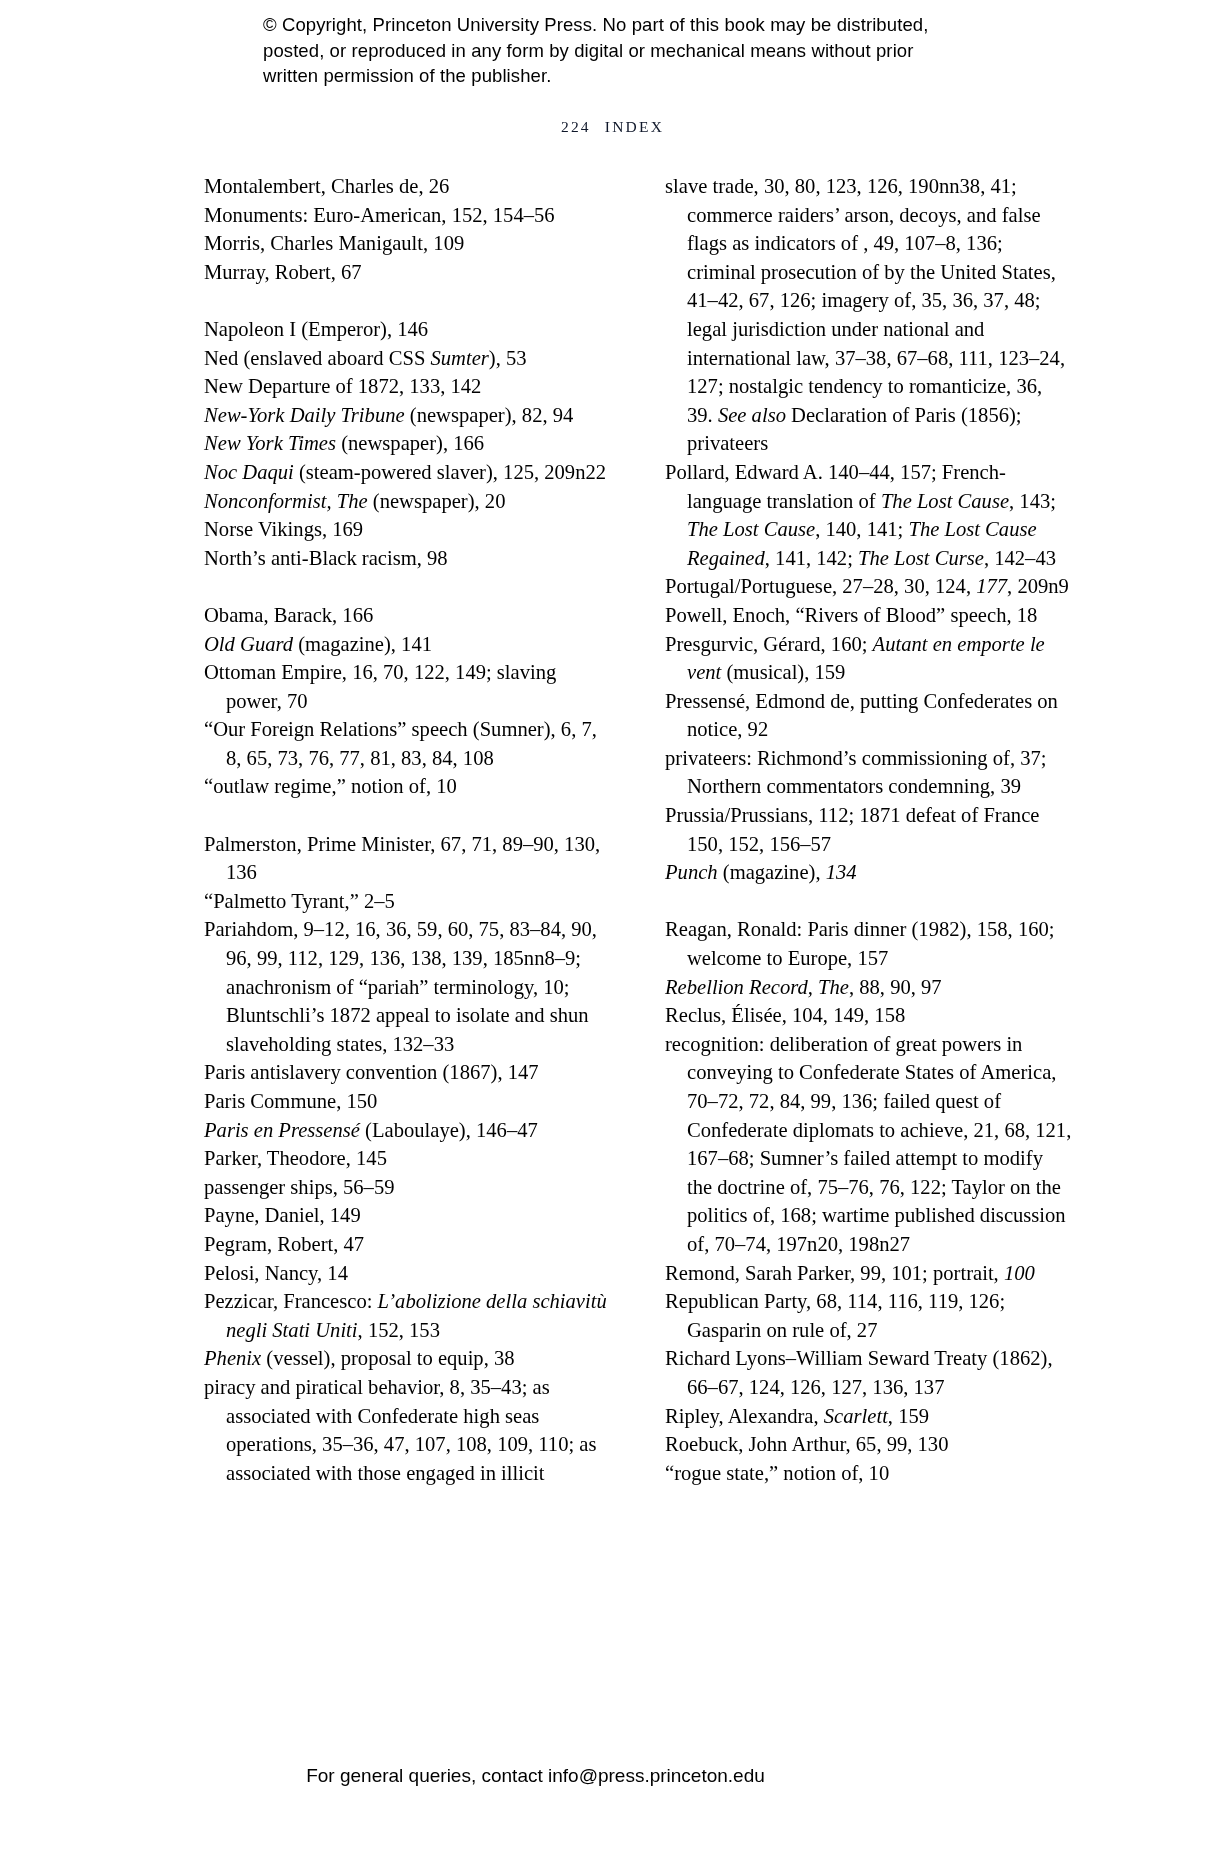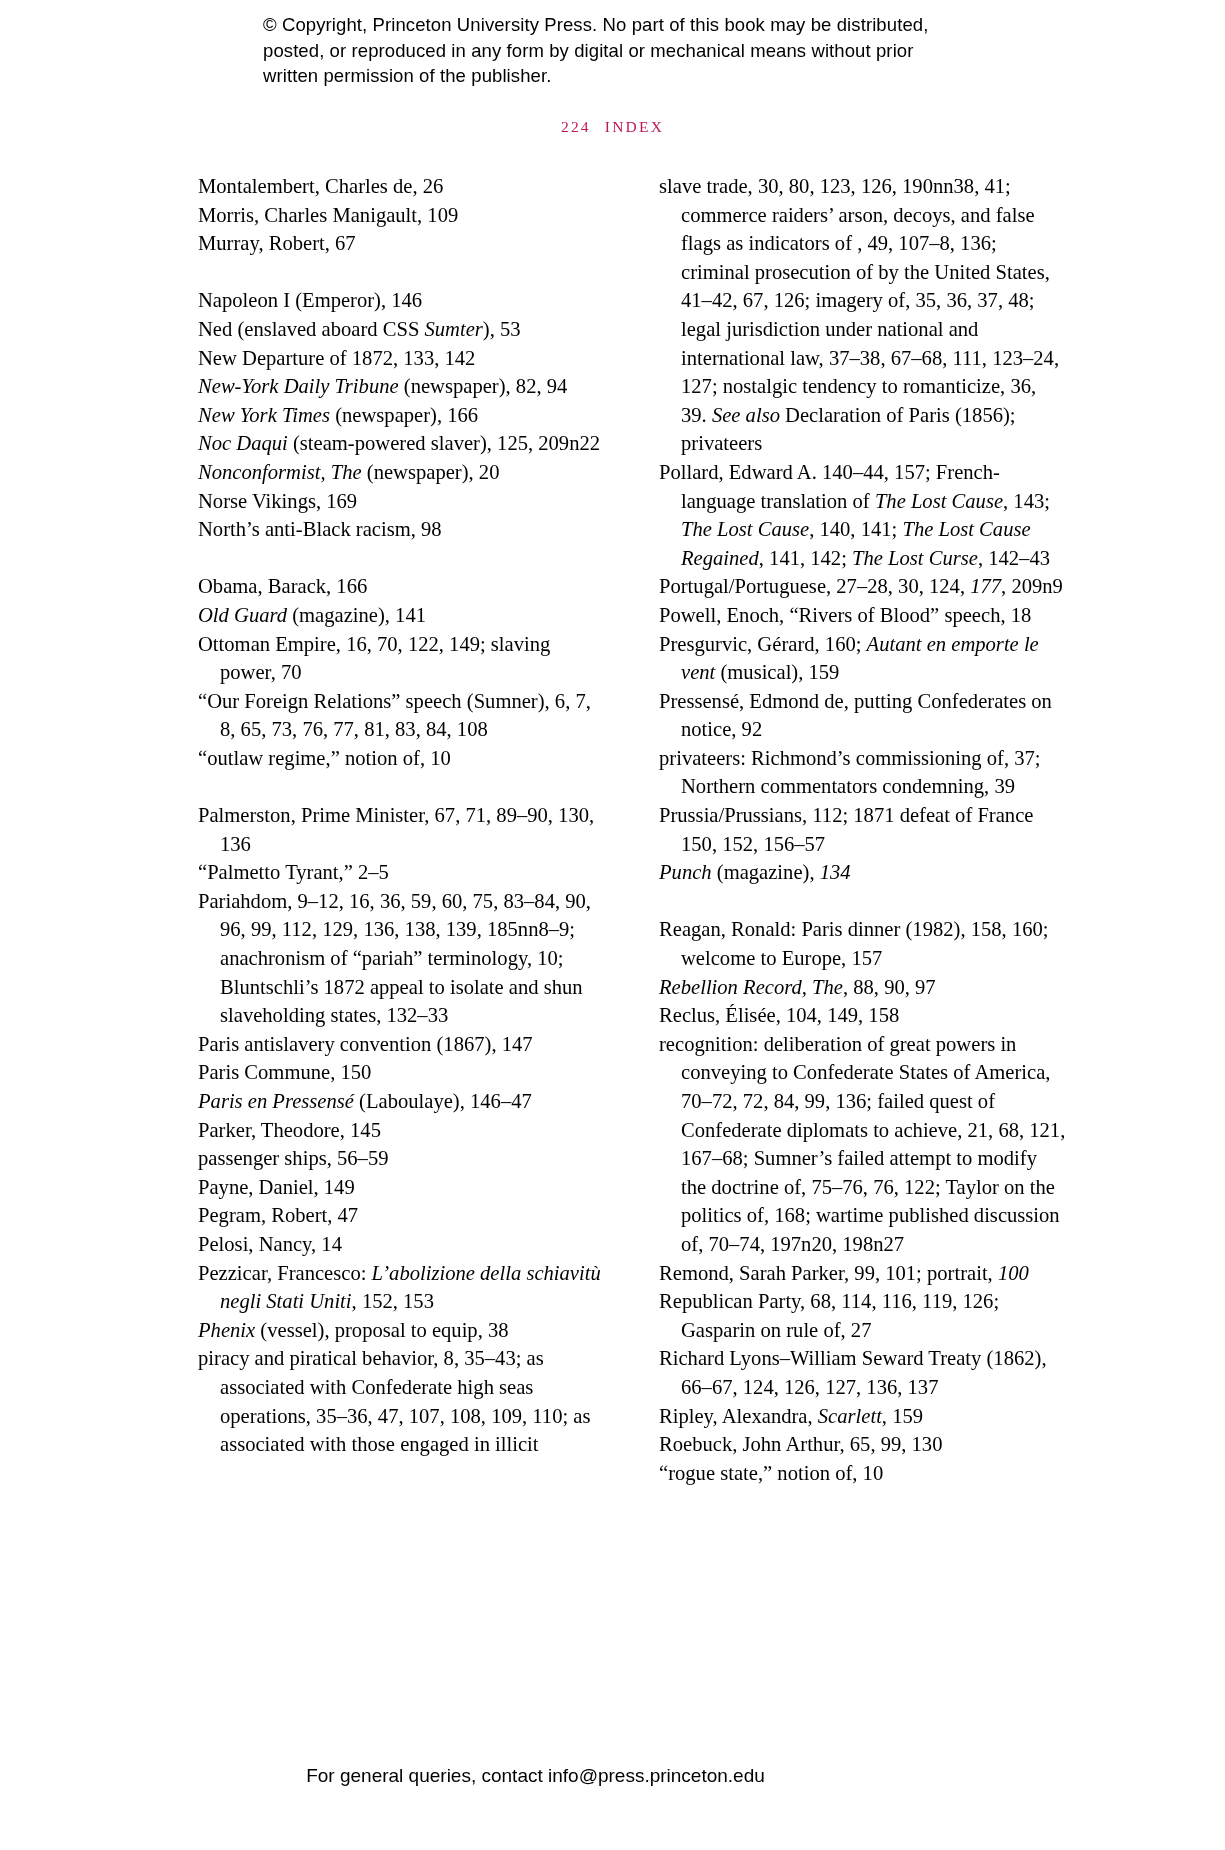--- a/index.html
+++ b/index.html
@@ -42,7 +42,7 @@
     font-family: "Liberation Serif", serif;
     font-size: 15.5px;
     letter-spacing: 2.2px;
-    color: #be185d;
+    color: #0f172a;
   }
   .running-head .folio {
     margin-right: 14px;

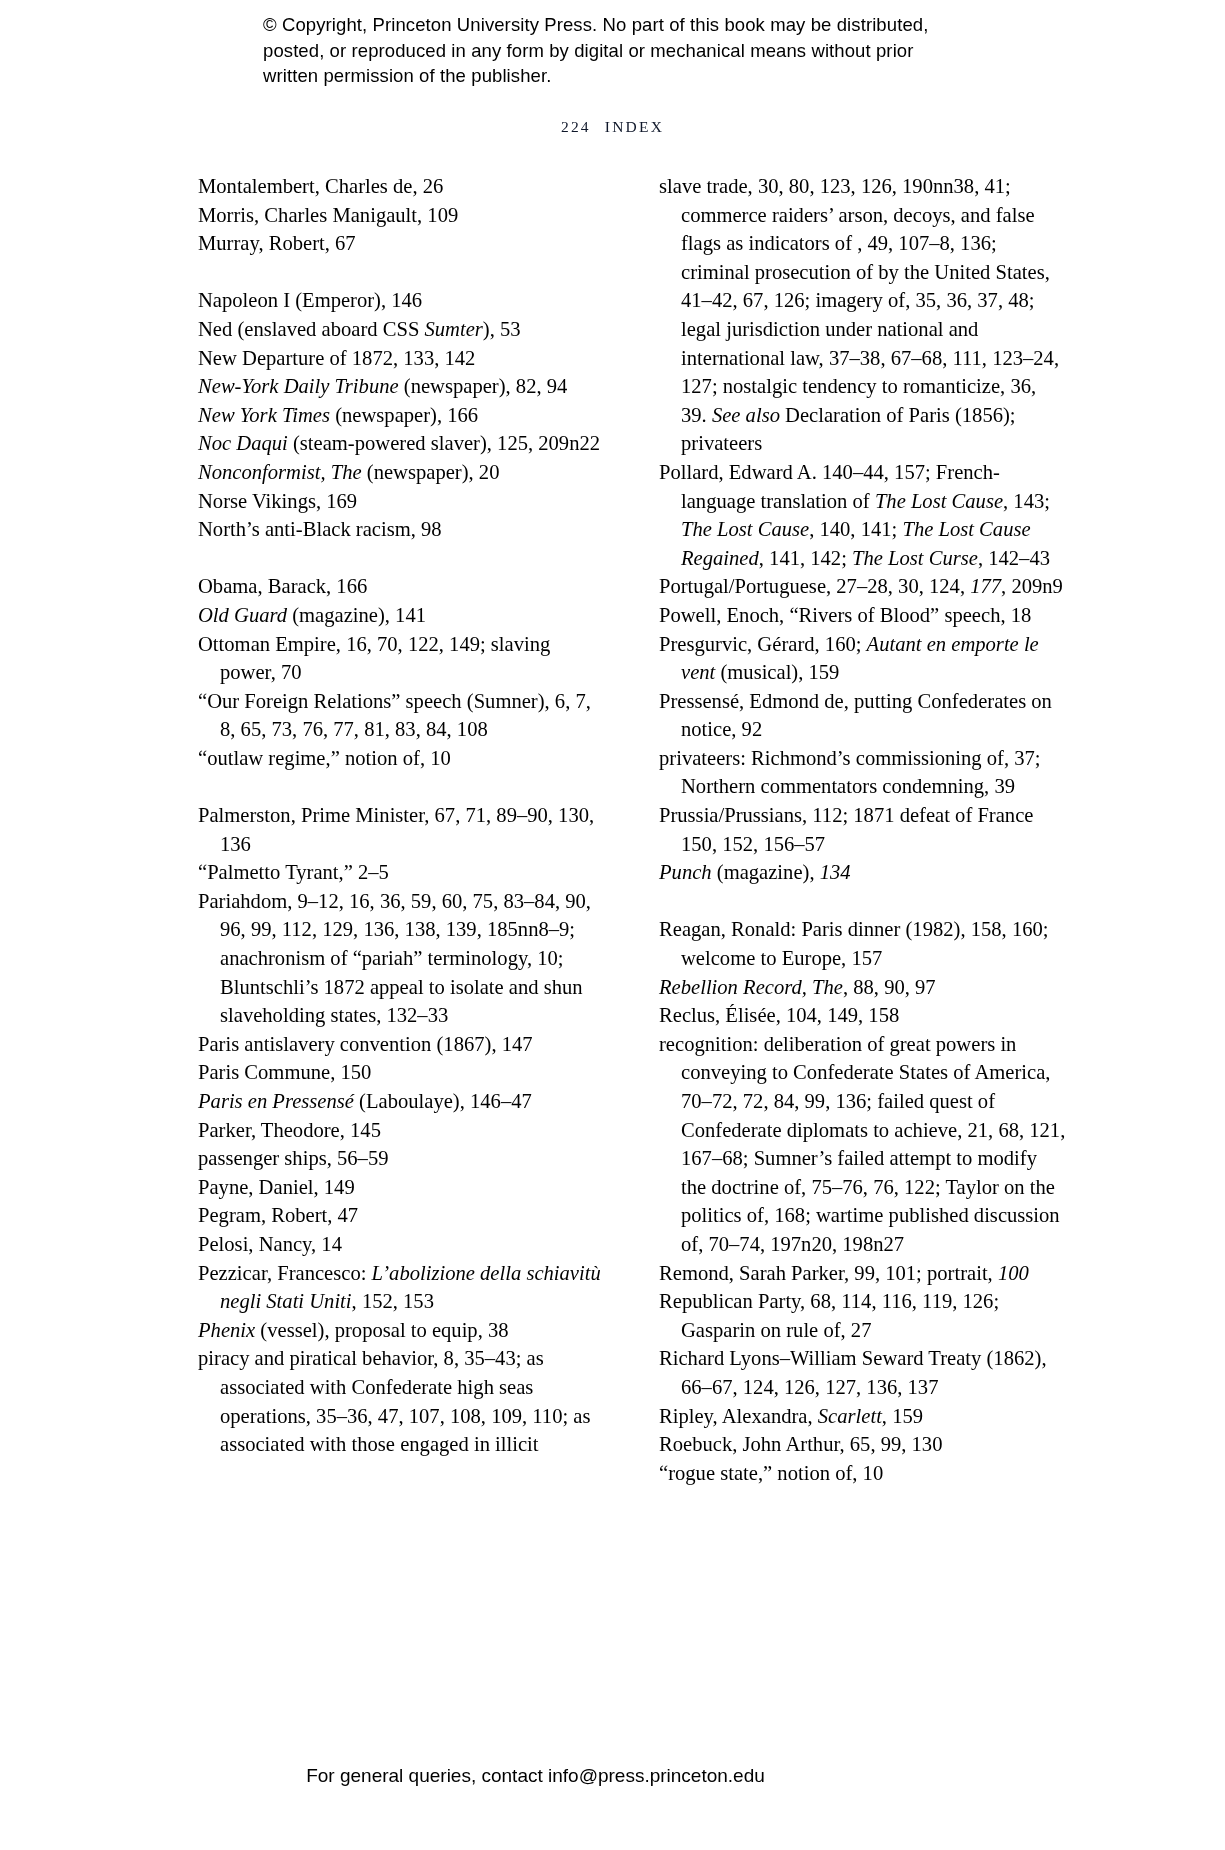--- a/index.html
+++ b/index.html
@@ -49,7 +49,7 @@
   }
   .columns {
     position: absolute;
-    left: 198px;
+    left: 204px;
     top: 172px;
     width: 870px;
     display: flex;

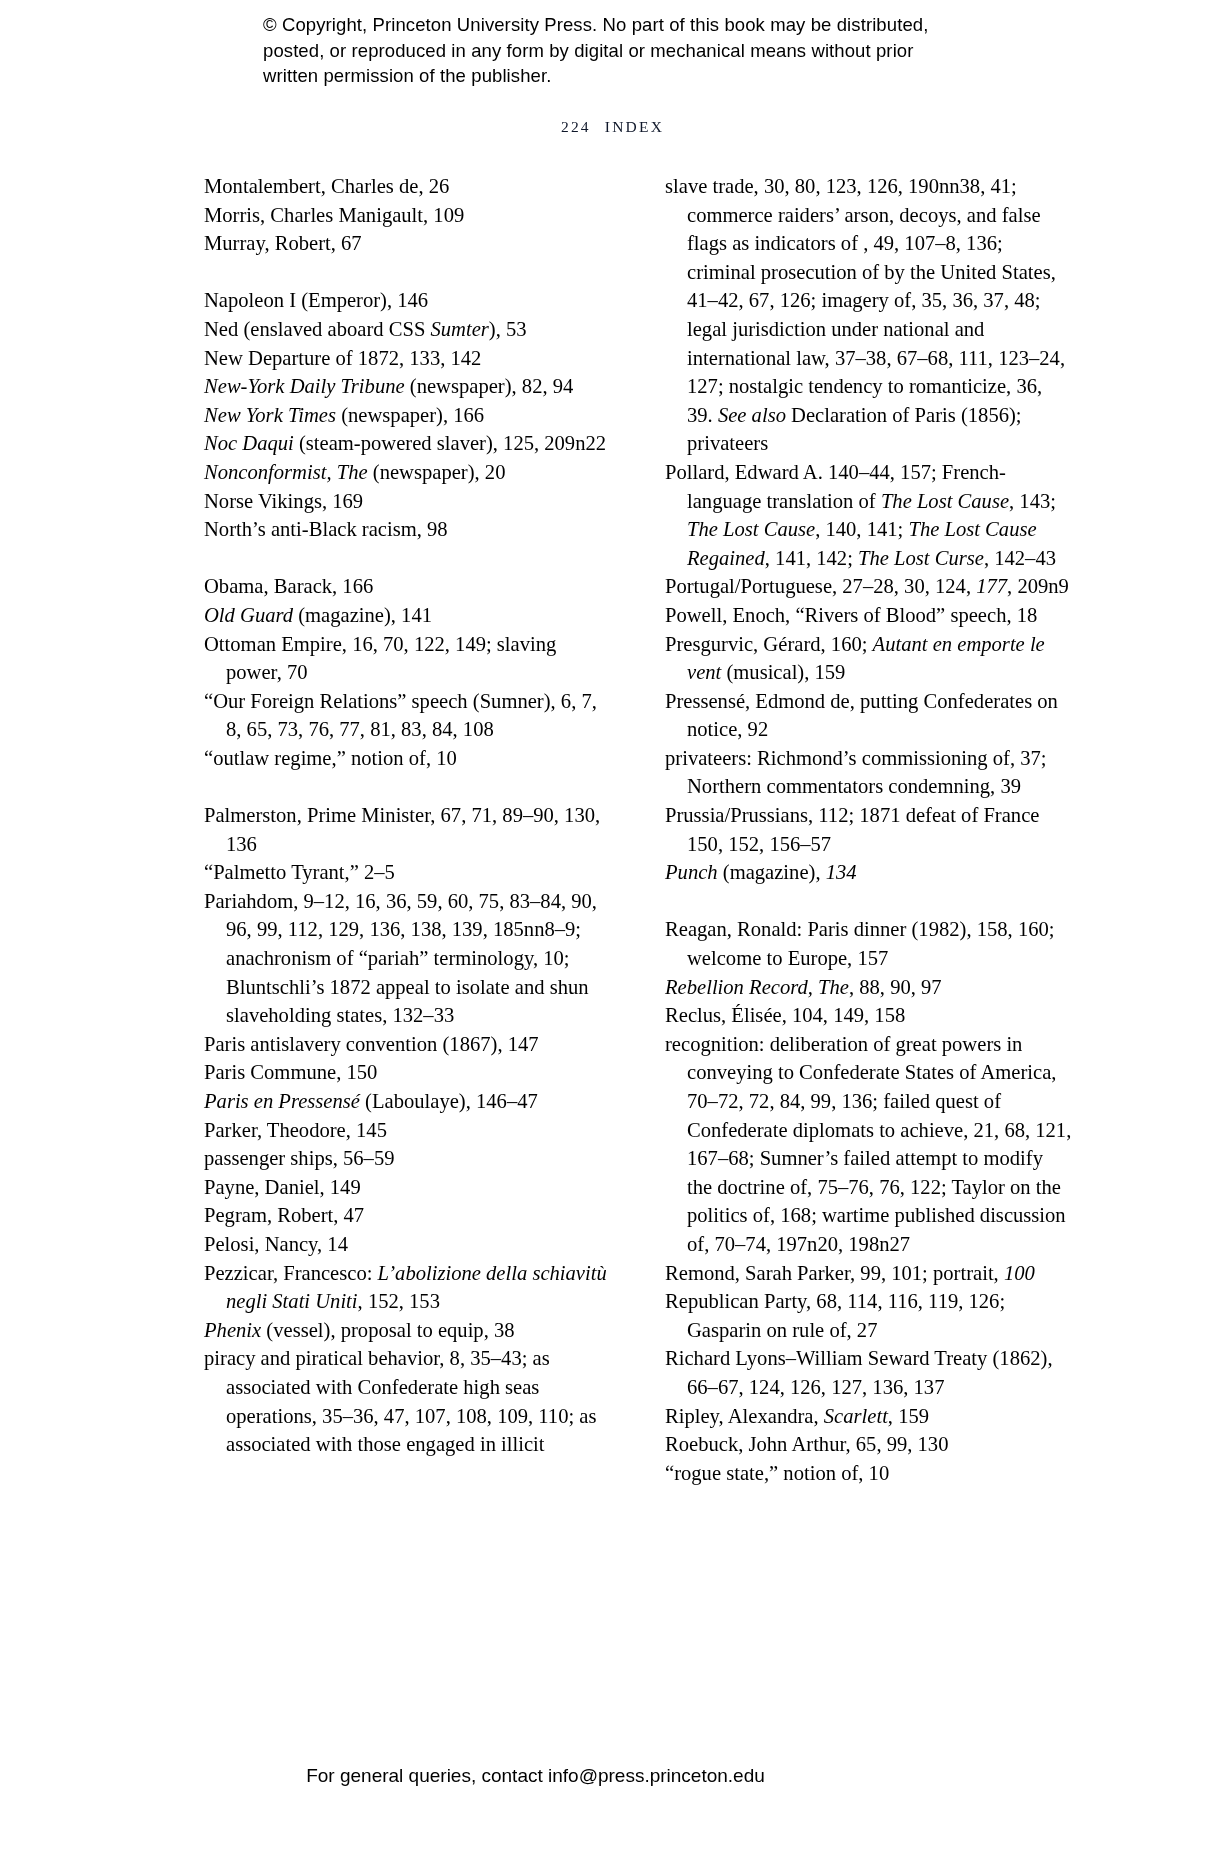--- a/index.html
+++ b/index.html
@@ -99,6 +99,7 @@
   <div class="columns">
     <div class="col">
         <div class="entry"><span class="first">Montalembert, Charles de, 26</span></div>
+        <div class="entry"><span class="first">Monuments: Euro-American, 152, 154–56</span></div>
         <div class="entry"><span class="first">Morris, Charles Manigault, 109</span></div>
         <div class="entry"><span class="first">Murray, Robert, 67</span></div>
         <div class="gap"></div>

